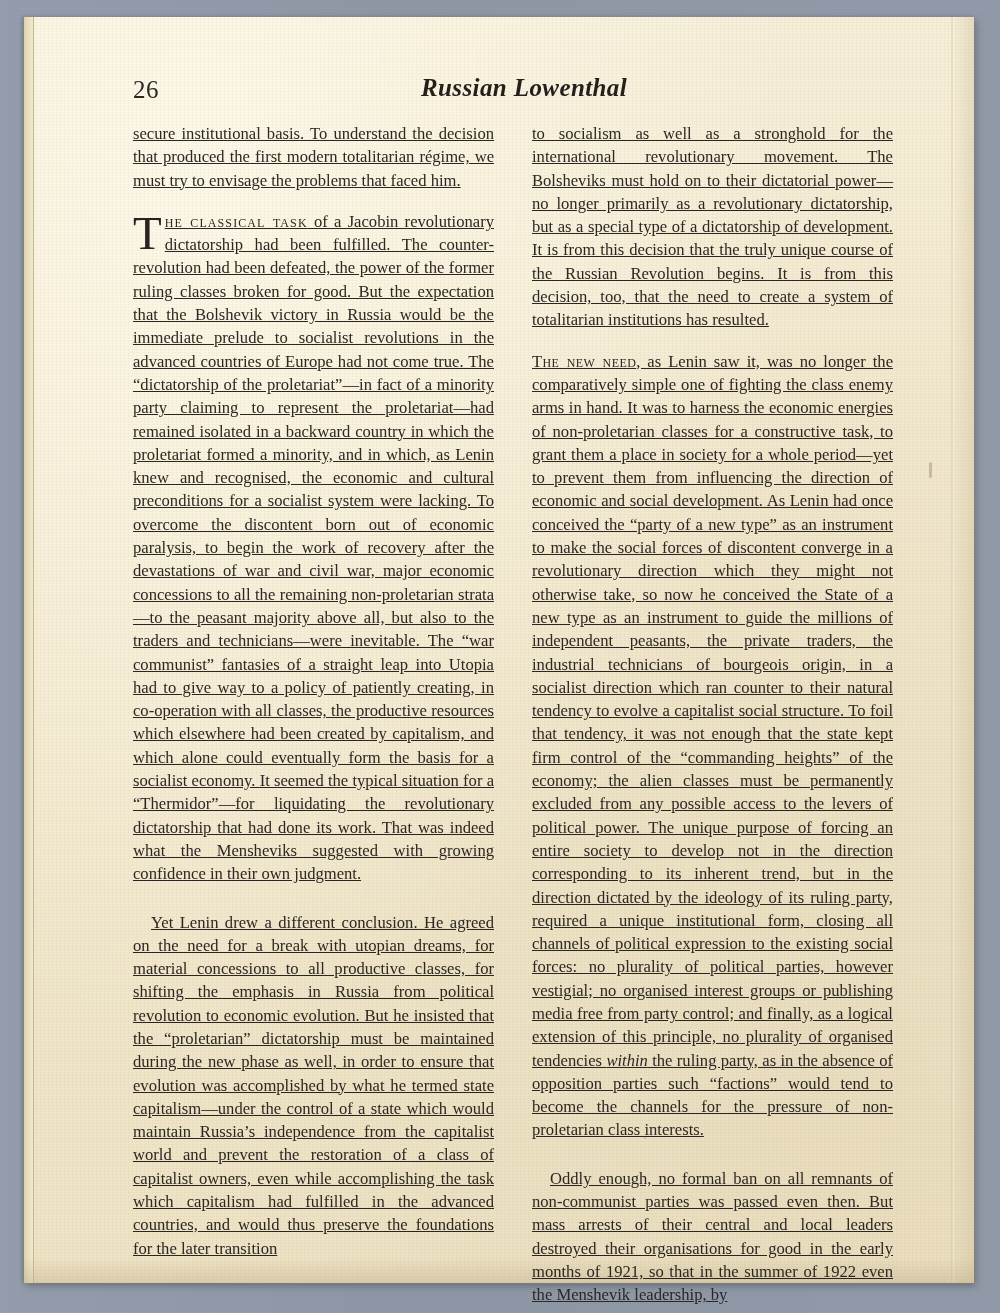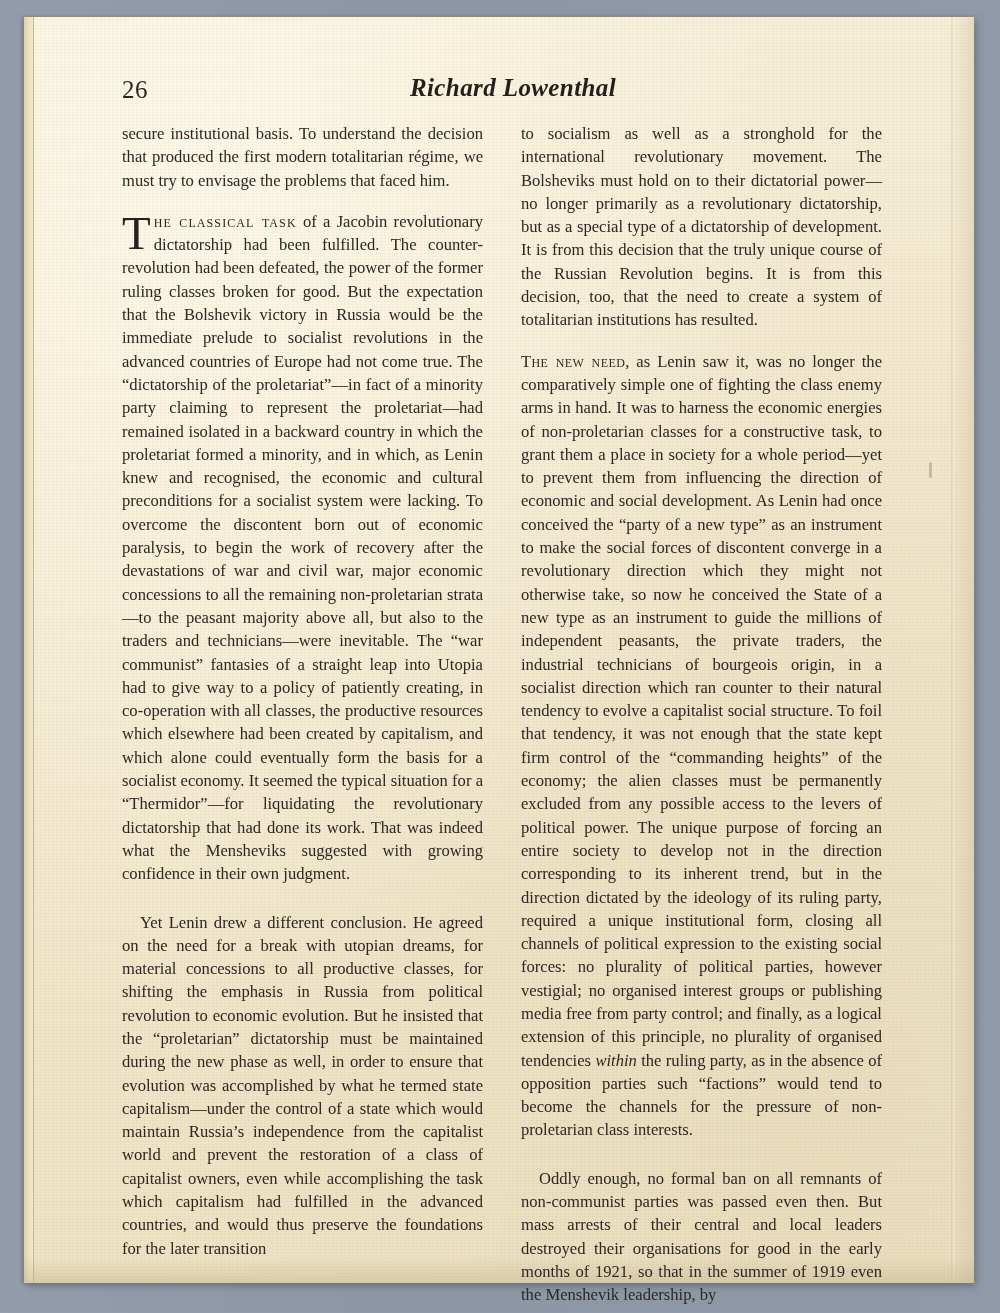--- a/index.html
+++ b/index.html
@@ -95,10 +95,11 @@
   
   .page-body{
     position:absolute;
-    left: 98px;
+    left: 109px;
     top: 57px;
     width: 760px;
     color: #2a2520;
+    text-decoration: underline;
   }
 
   .running-head{

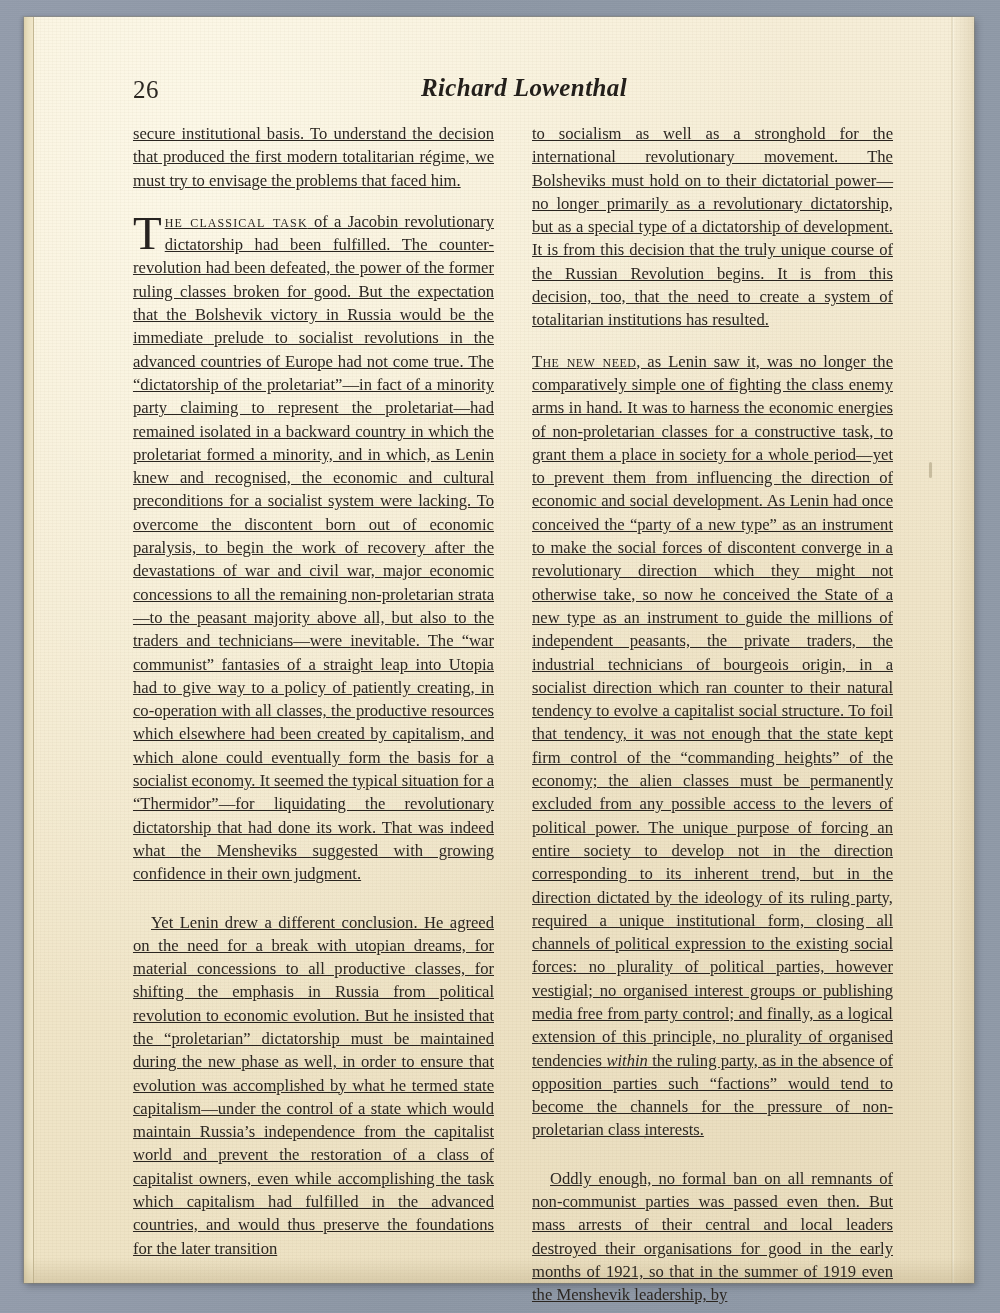--- a/index.html
+++ b/index.html
@@ -196,7 +196,7 @@
 
     <div class="running-head">
       <div class="folio">26</div>
-      <div class="head-title">Richard Lowenthal</div>
+      <div class="head-title">Russian Lowenthal</div>
     </div>
 
     <div class="columns">

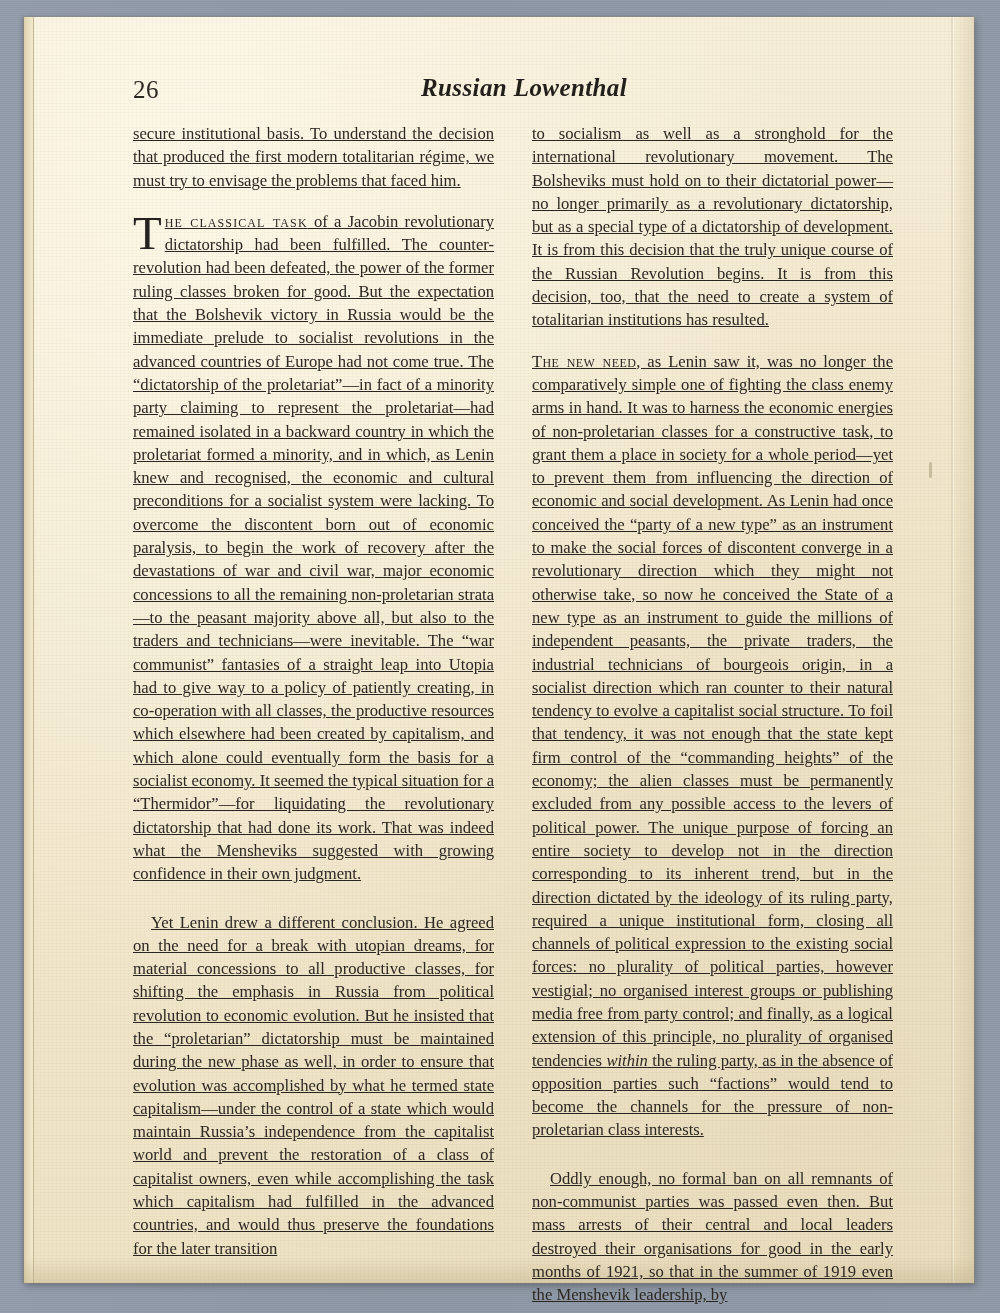--- a/index.html
+++ b/index.html
@@ -220,7 +220,7 @@
           <span class="smallcaps-tight">The new need</span><span>, as Lenin saw it, was no longer the comparatively simple one of fighting the class enemy arms in hand. It was to harness the economic energies of non-proletarian classes for a constructive task, to grant them a place in society for a whole period—yet to prevent them from influencing the direction of economic and social development. As Lenin had once conceived the “party of a new type” as an instrument to make the social forces of discontent converge in a revolutionary direction which they might not otherwise take, so now he conceived the State of a new type as an instrument to guide the millions of independent peasants, the private traders, the industrial technicians of bourgeois origin, in a socialist direction which ran counter to their natural tendency to evolve a capitalist social structure. To foil that tendency, it was not enough that the state kept firm control of the “commanding heights” of the economy; the alien classes must be permanently excluded from any possible access to the levers of political power. The unique purpose of forcing an entire society to develop not in the direction corresponding to its inherent trend, but in the direction dictated by the ideology of its ruling party, required a unique institutional form, closing all channels of political expression to the existing social forces: no plurality of political parties, however vestigial; no organised interest groups or publishing media free from party control; and finally, as a logical extension of this principle, no plurality of organised tendencies </span><em>within</em><span> the ruling party, as in the absence of opposition parties such “factions” would tend to become the channels for the pressure of non-proletarian class interests.</span>
         </p>
 
-        <p class="indented">Oddly enough, no formal ban on all remnants of non-communist parties was passed even then. But mass arrests of their central and local leaders destroyed their organisations for good in the early months of 1921, so that in the summer of 1919 even the Menshevik leadership, by</p>
+        <p class="indented">Oddly enough, no formal ban on all remnants of non-communist parties was passed even then. But mass arrests of their central and local leaders destroyed their organisations for good in the early months of 1921, so that in the summer of 1922 even the Menshevik leadership, by</p>
       </div>
 
     </div>

